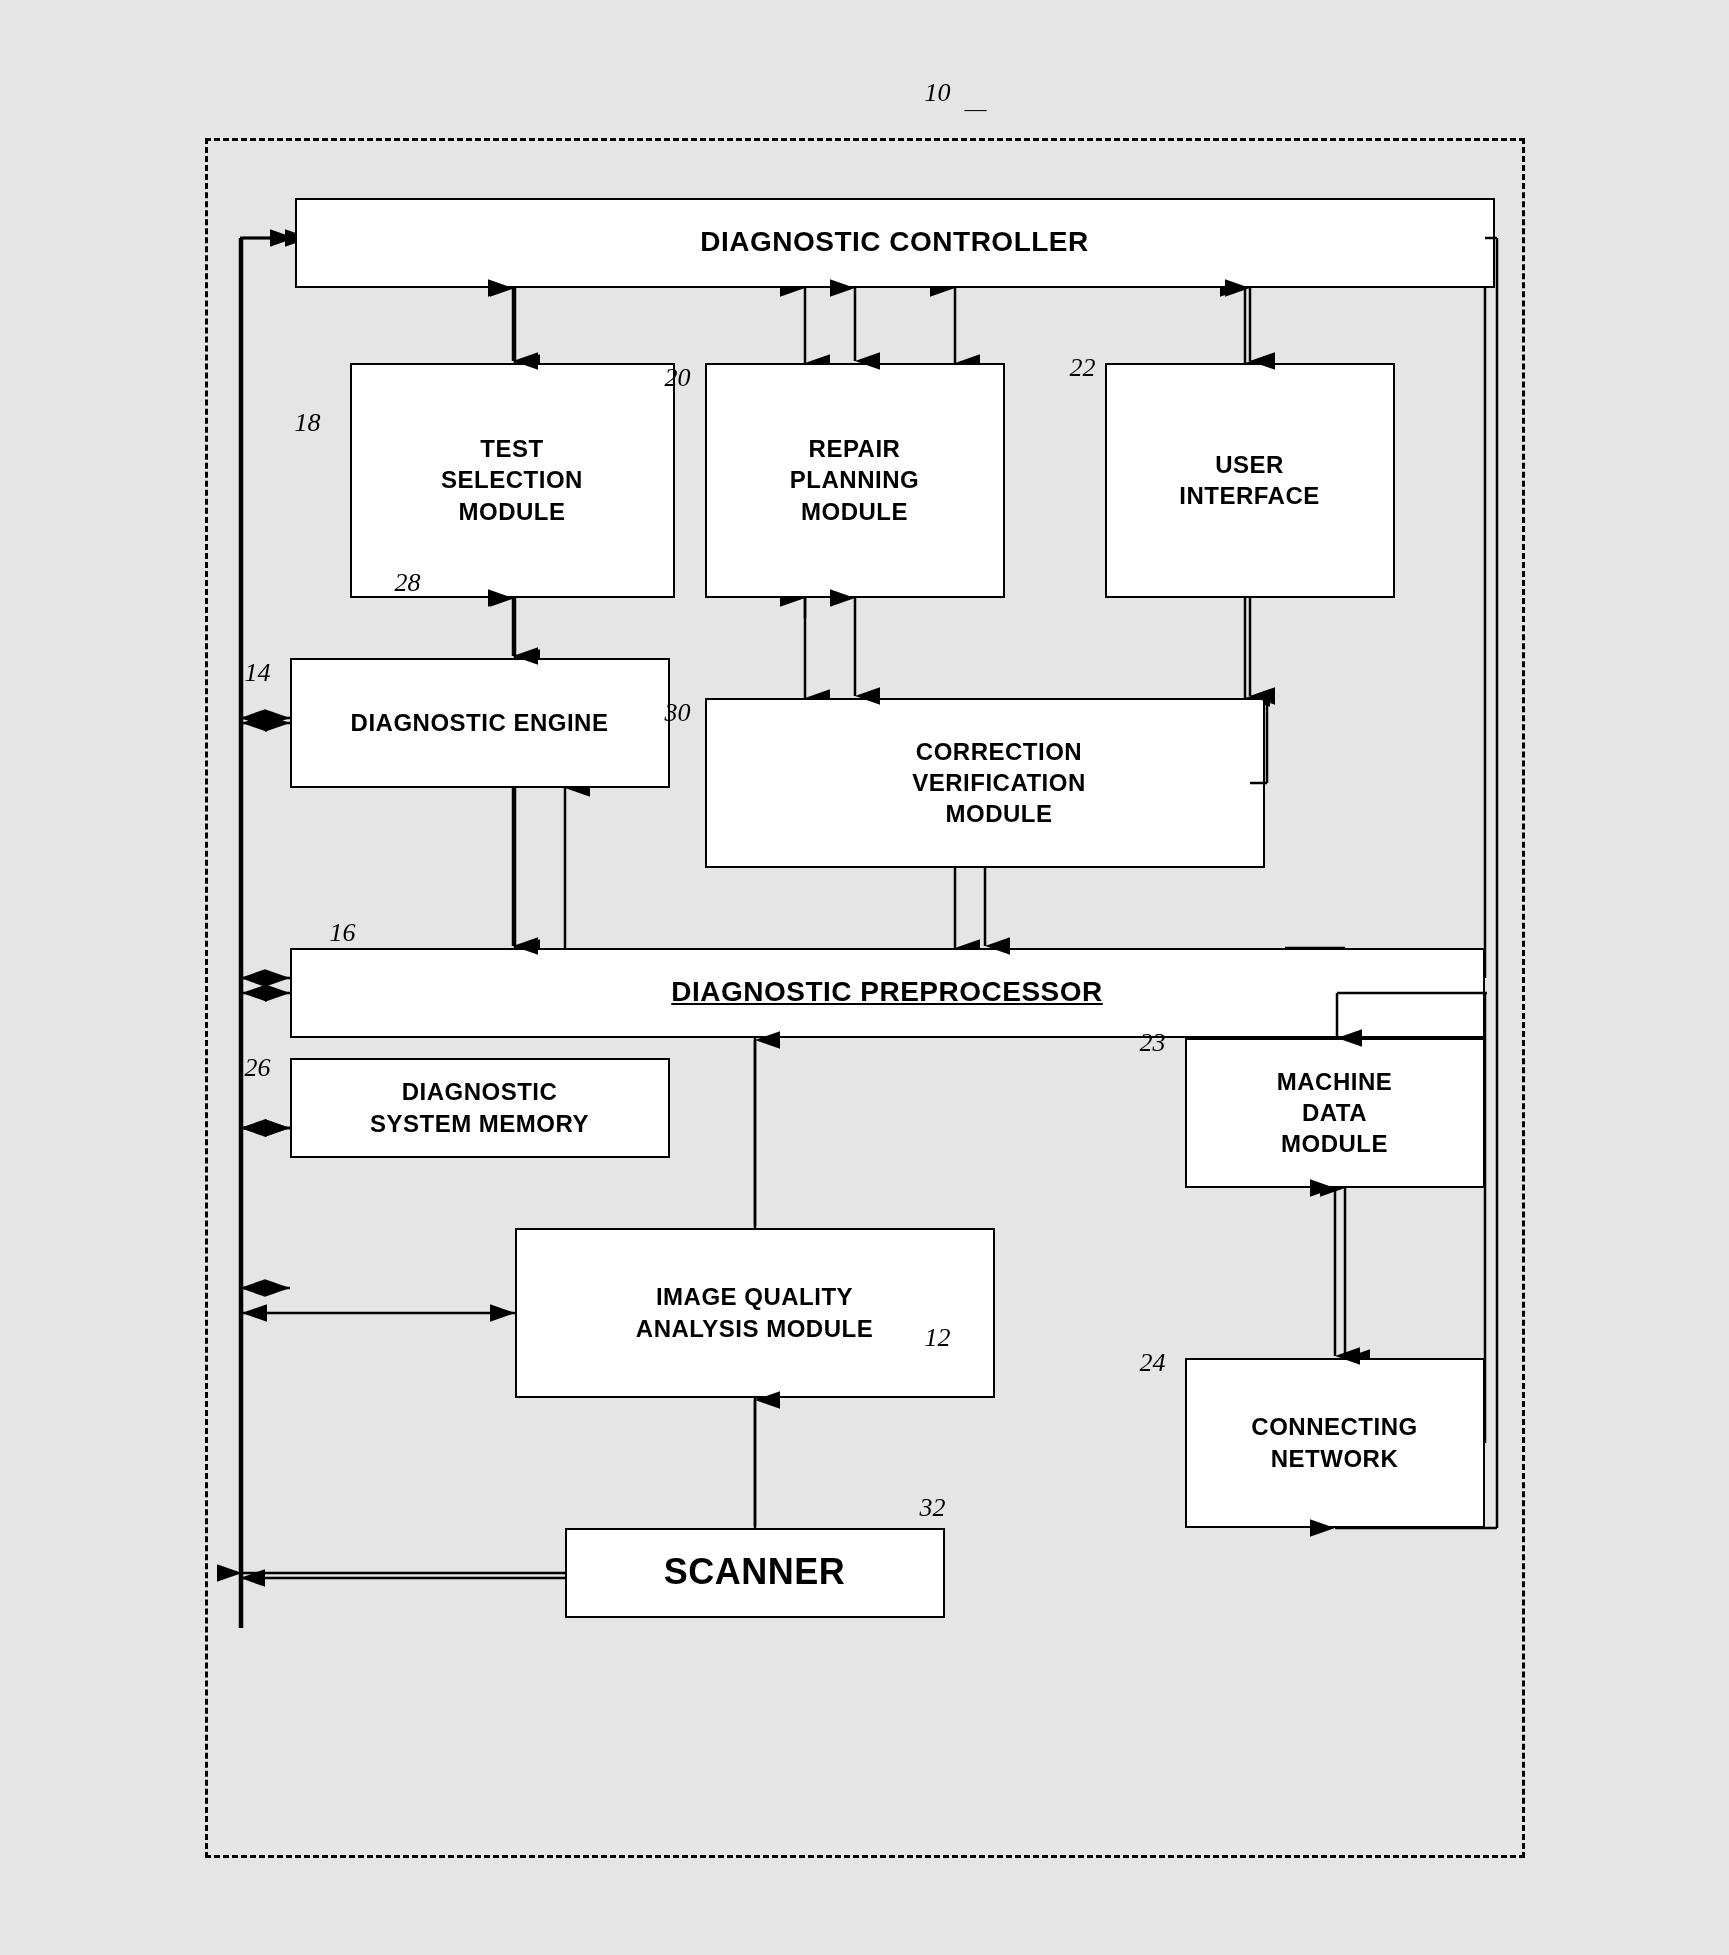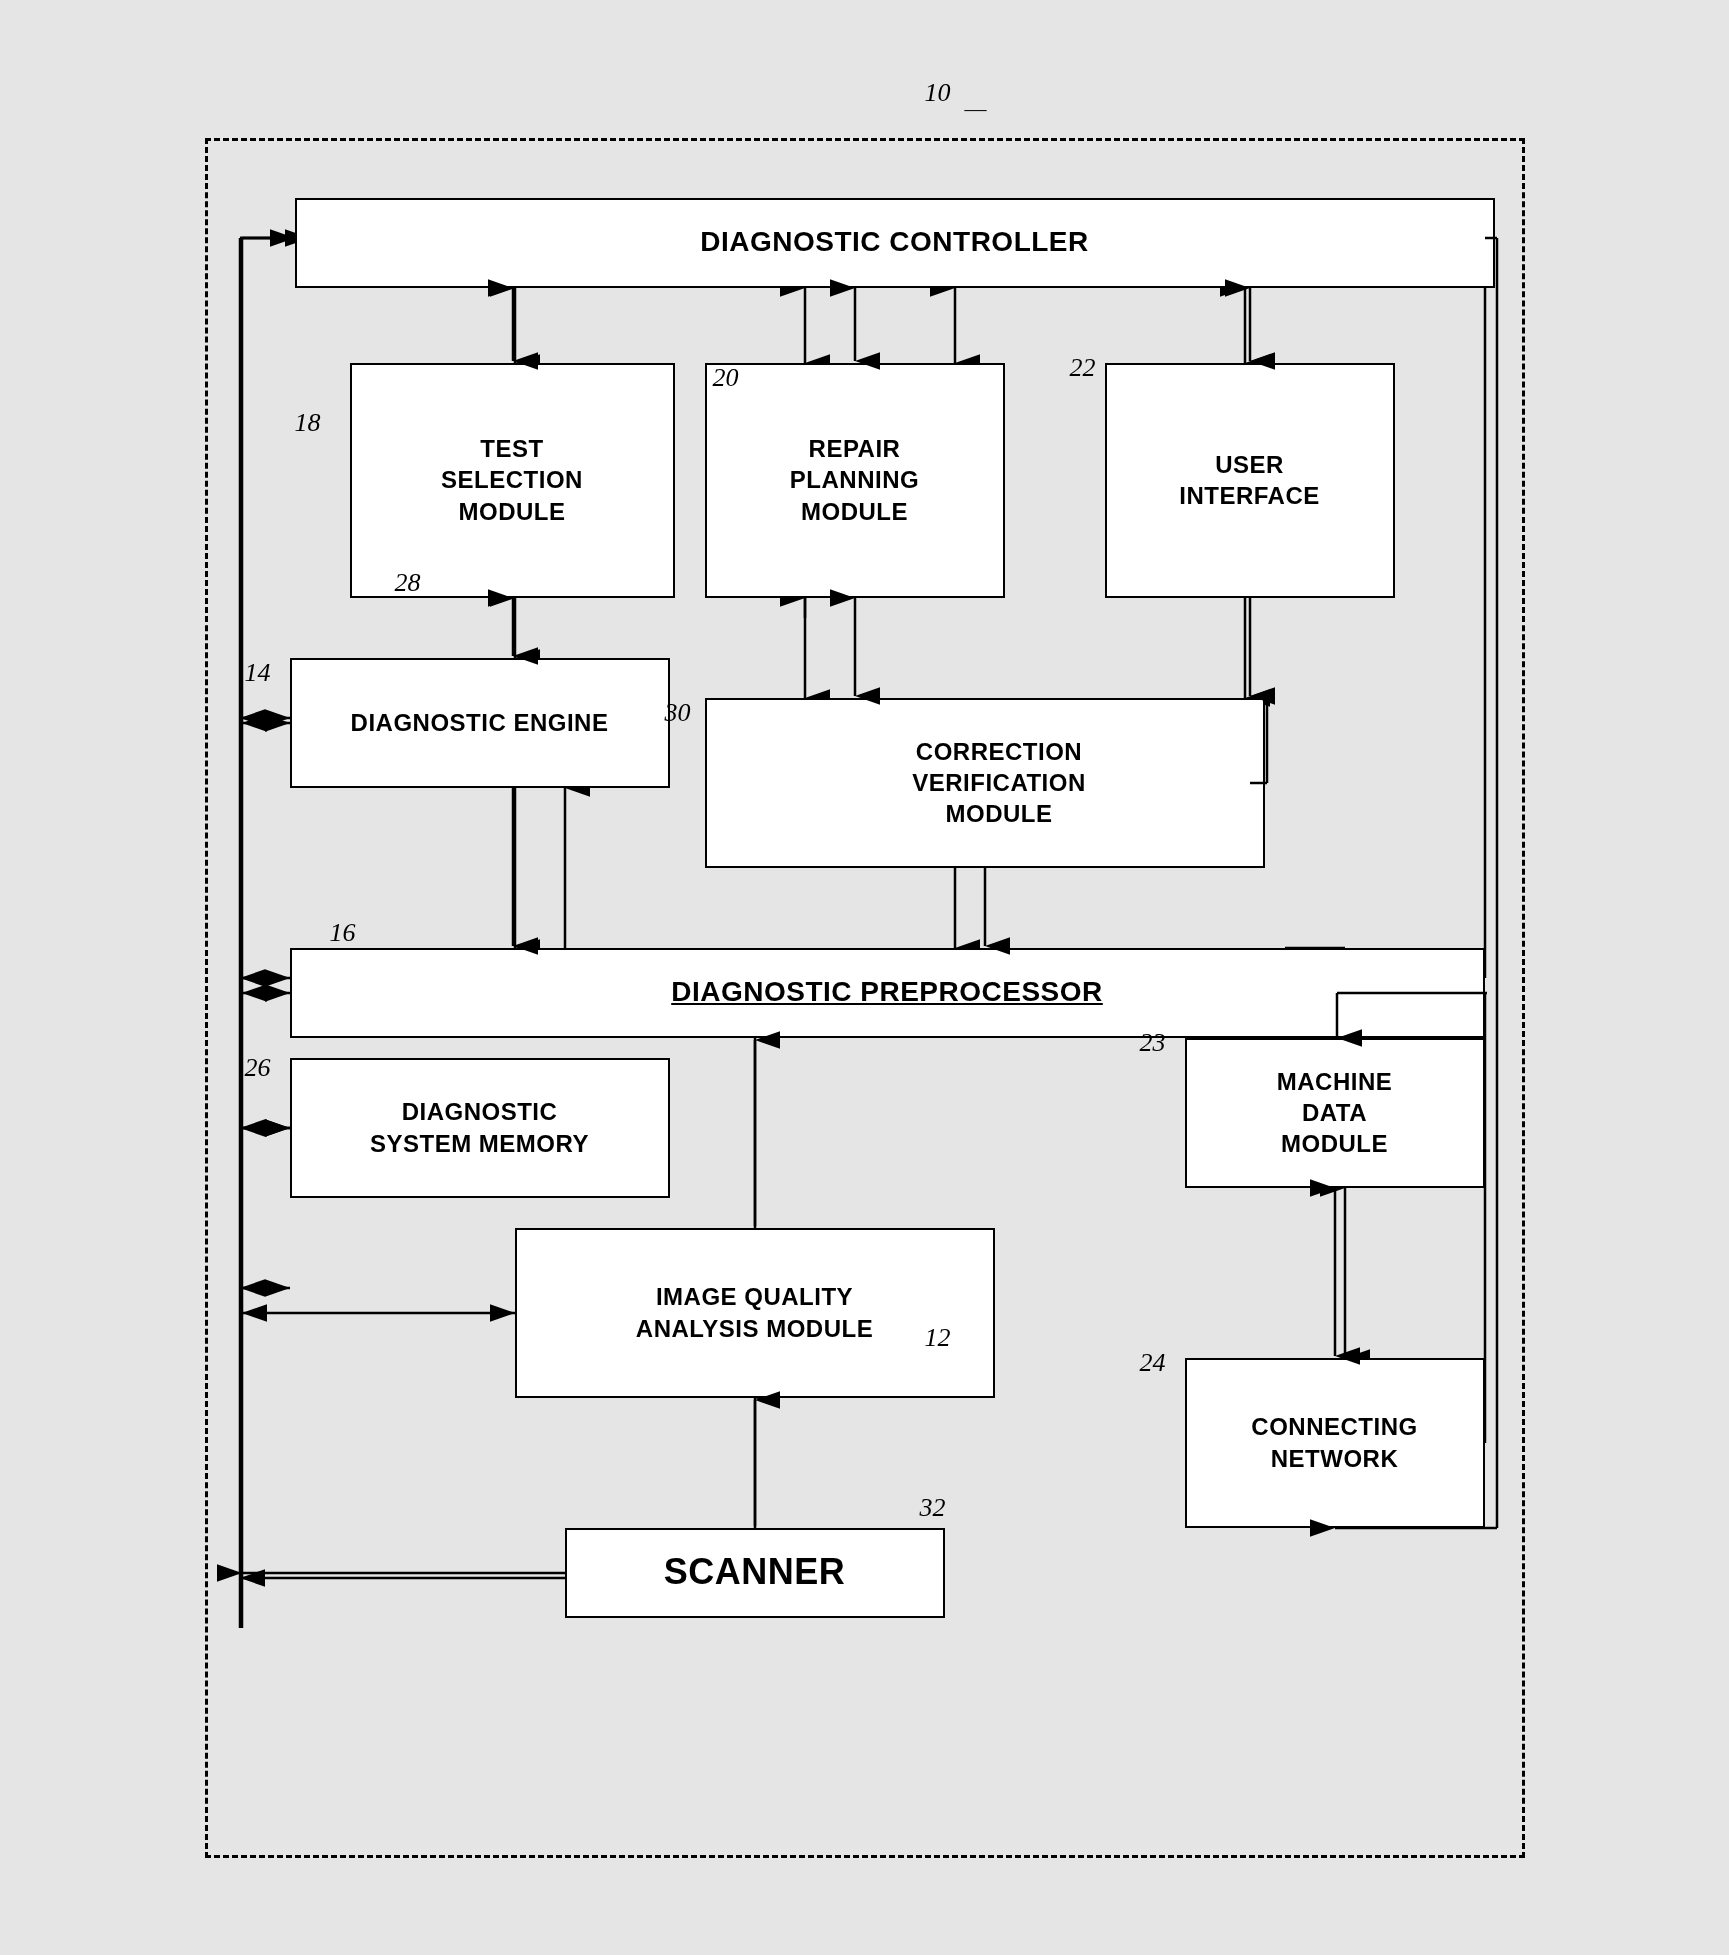--- a/index.html
+++ b/index.html
@@ -167,7 +167,7 @@
 MODULE</span>
     </div>
 
-    <div class="ref-label" style="top: 285px; left: 500px; margin-left: 48px;">20</div>
+    <div class="ref-label" style="top: 285px; left: 500px;">20</div>
 
     <div class="block" style="top: 285px; left: 940px; width: 290px; height: 235px;">
       <span style="white-space:pre-line;">USER

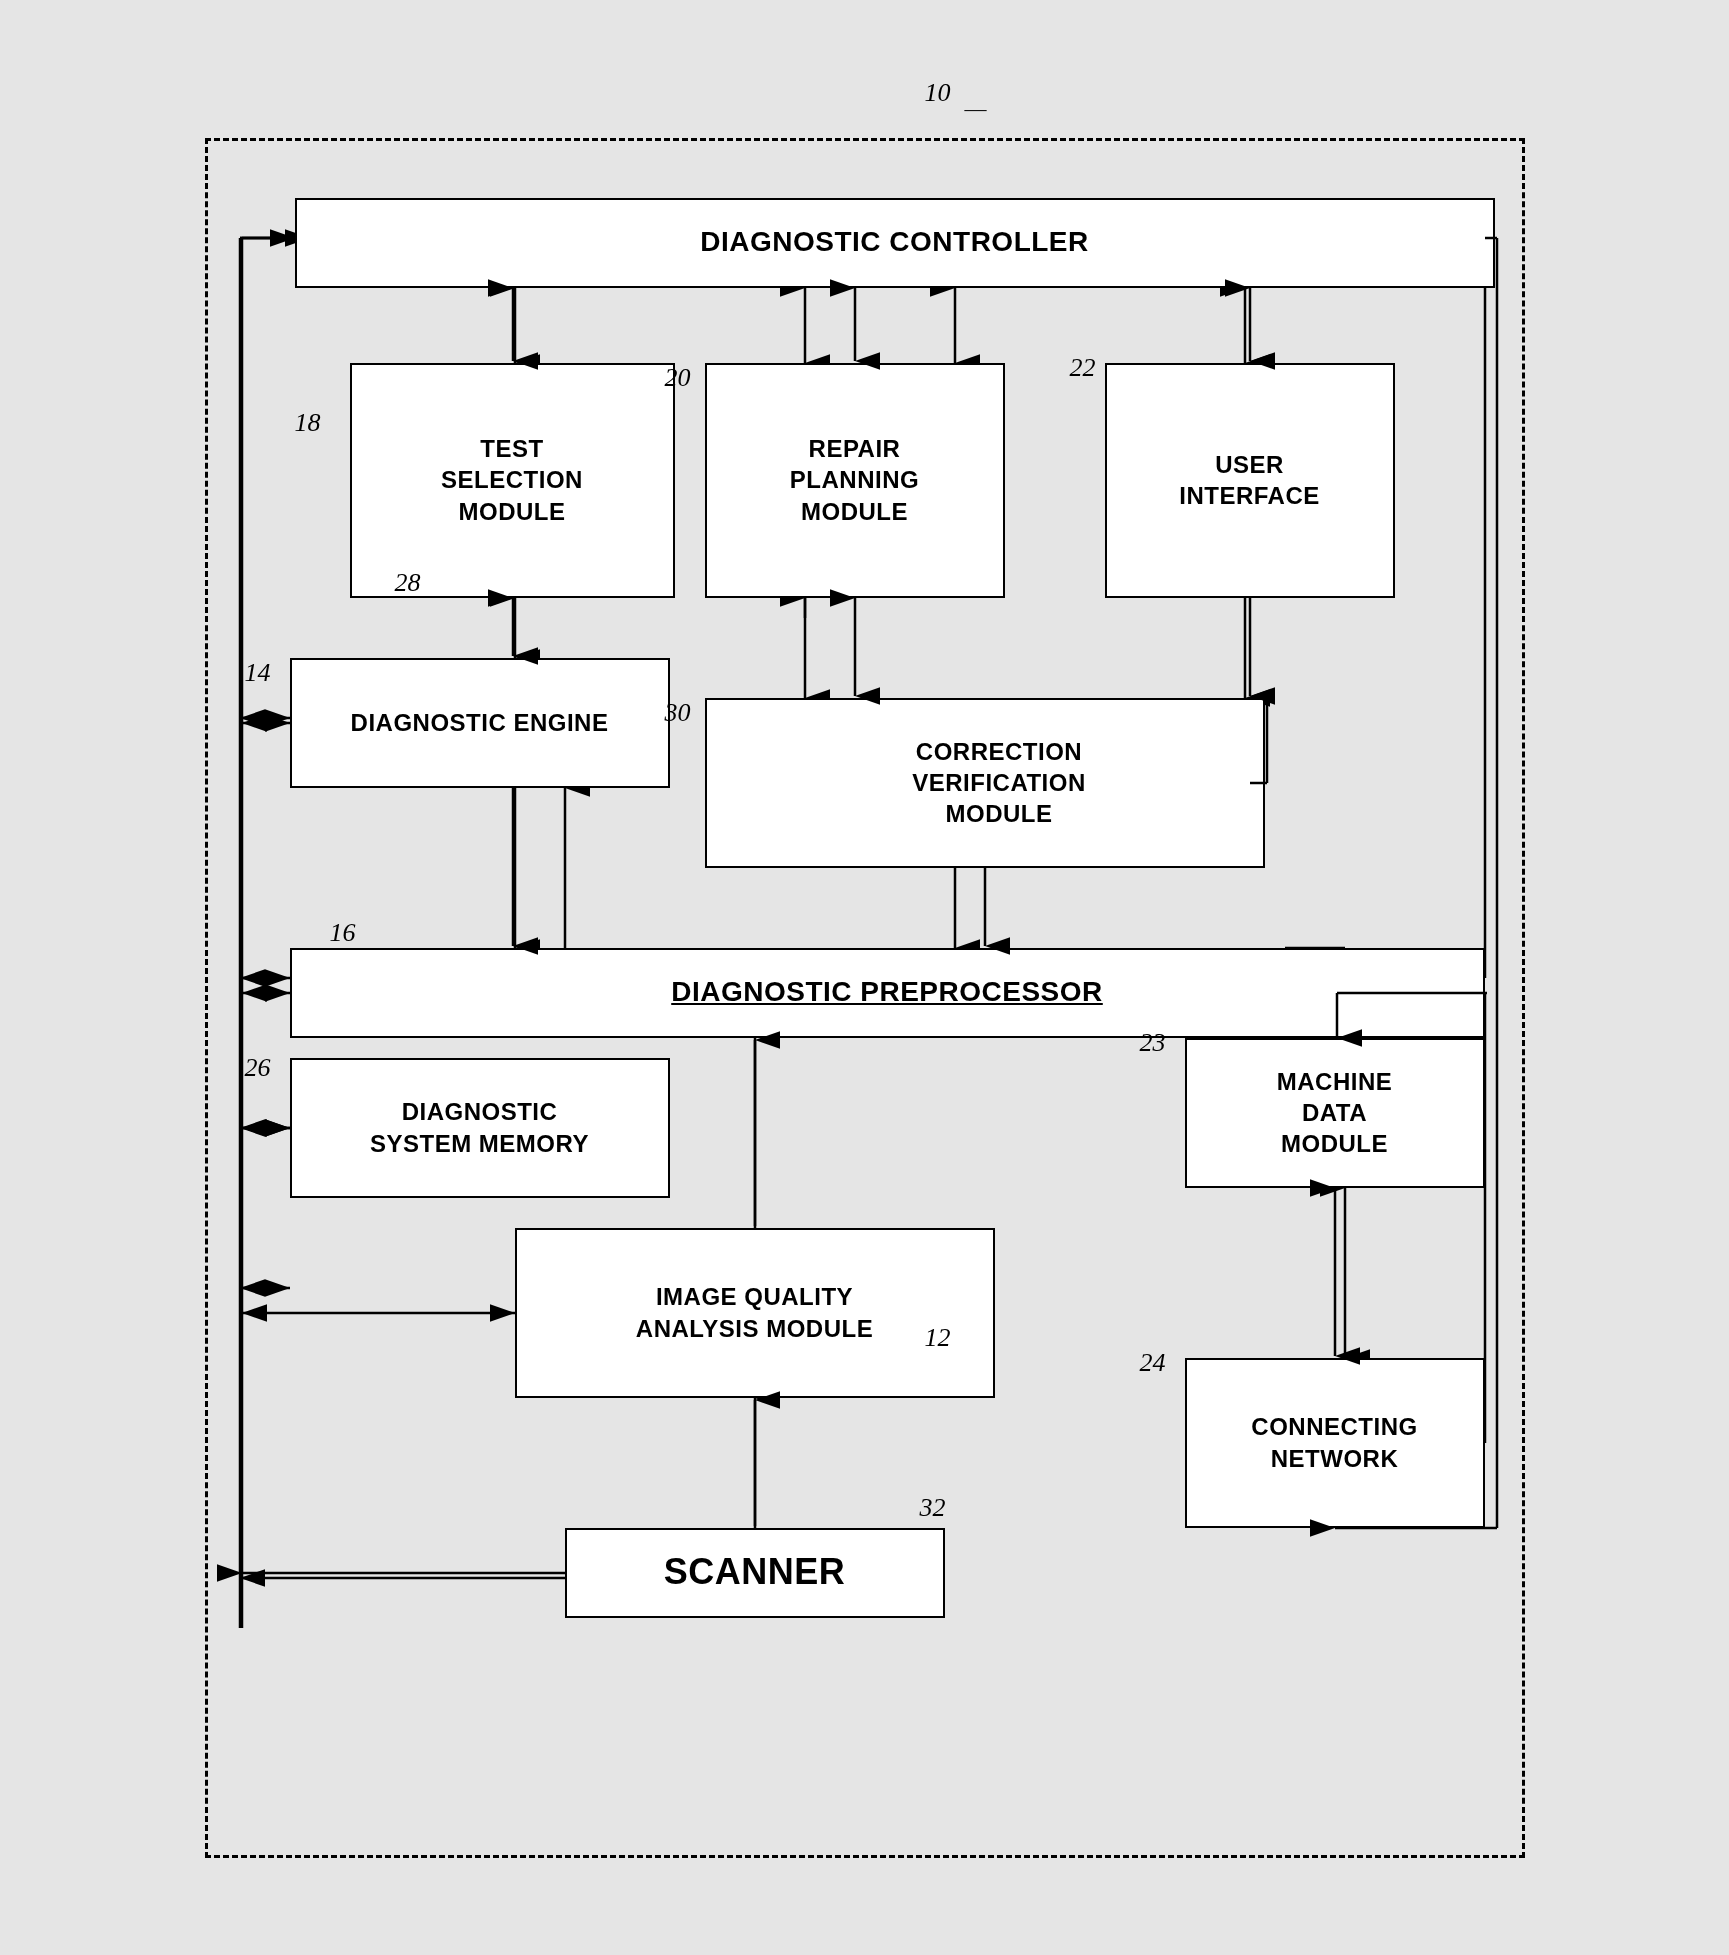--- a/index.html
+++ b/index.html
@@ -198,7 +198,7 @@
 
     <div class="ref-label" style="top: 840px; left: 165px;">16</div>
 
-    <div class="block" style="top: 980px; left: 125px; width: 380px; height: 140px;">
+    <div class="block" style="top: 980px; left: 125px; width: 380px; height: 100px;">
       <span style="white-space:pre-line;">DIAGNOSTIC
 SYSTEM MEMORY</span>
     </div>

